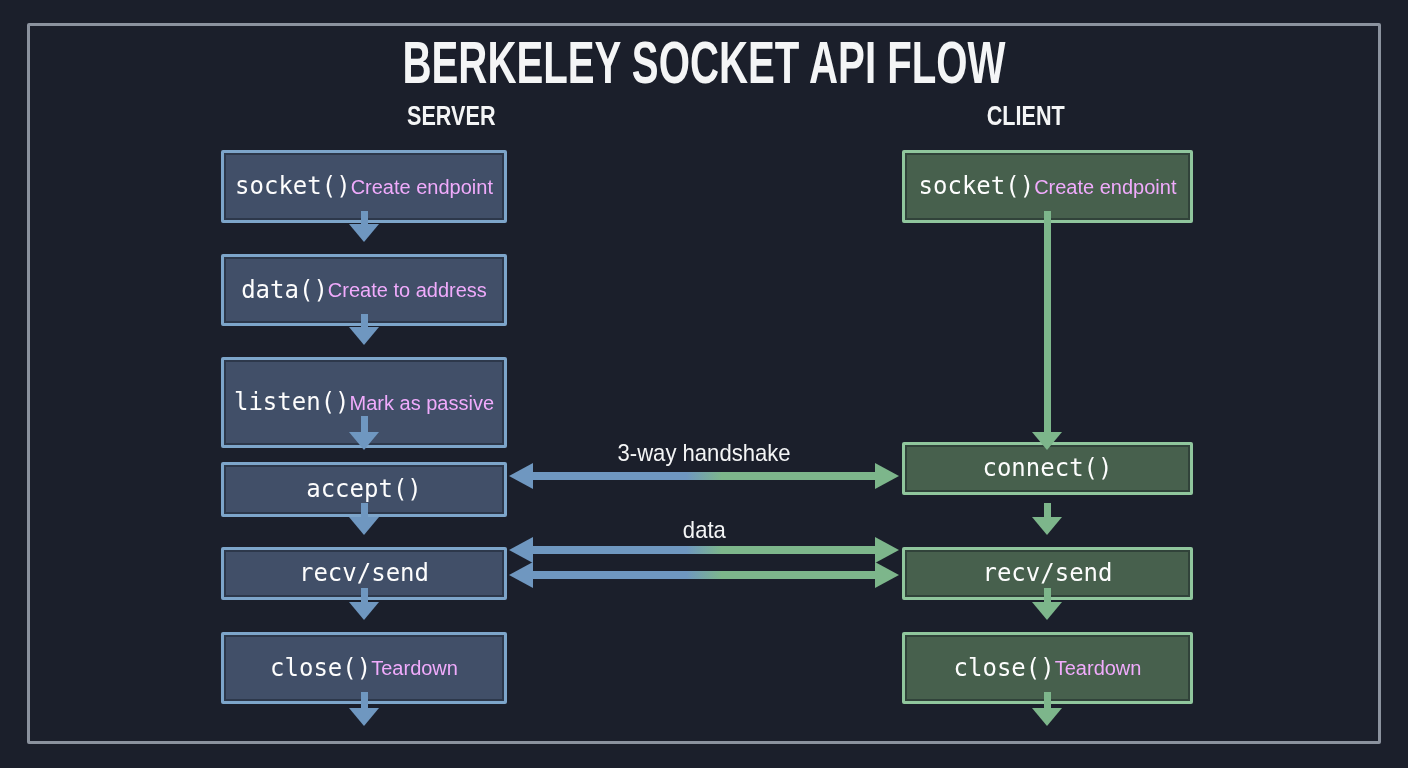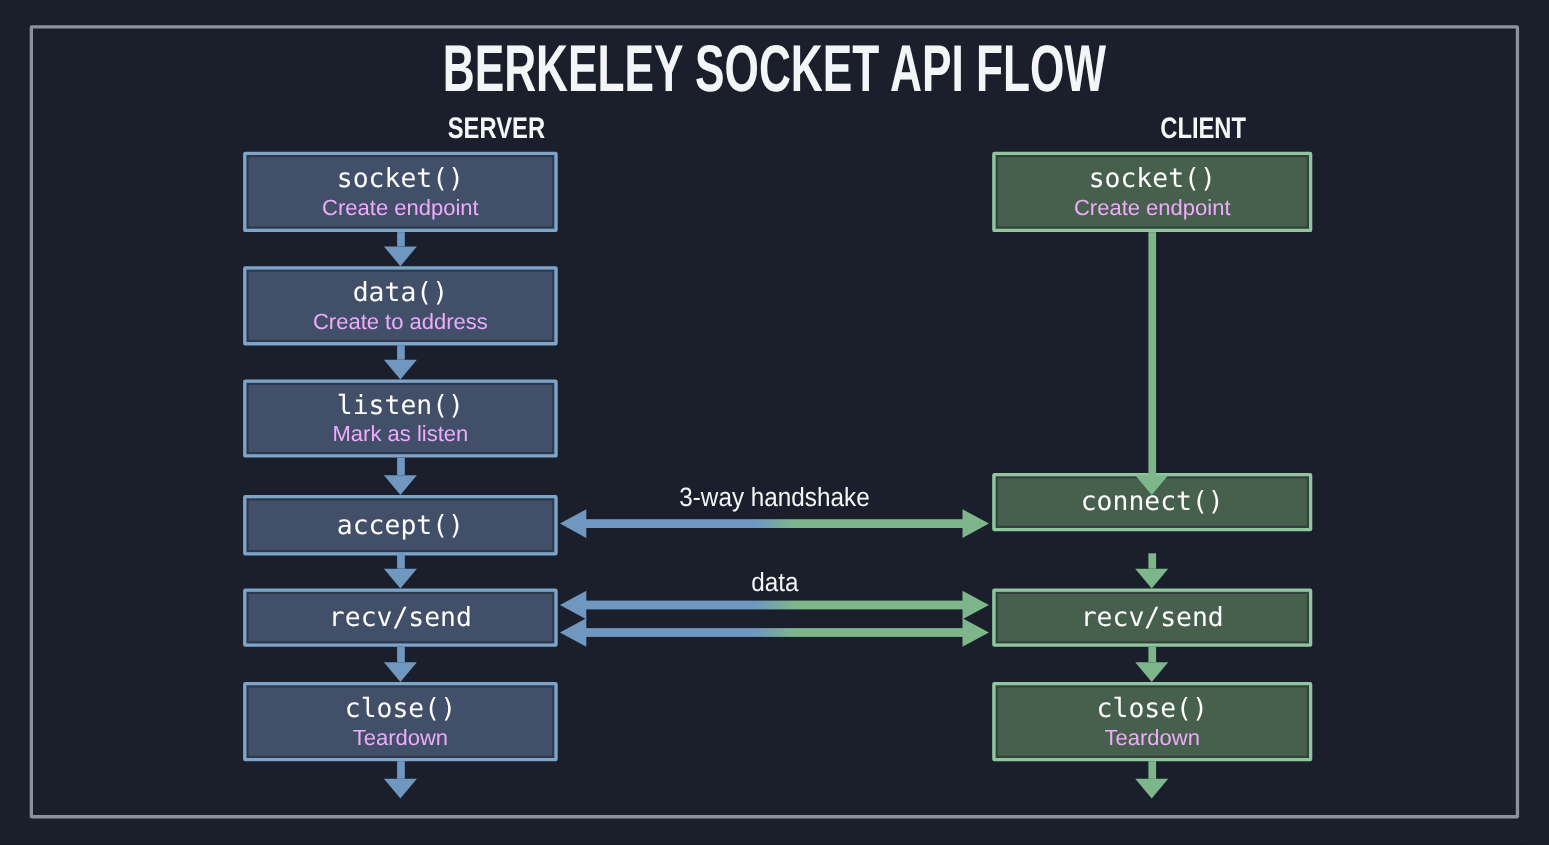--- a/index.html
+++ b/index.html
@@ -25,7 +25,7 @@
   }
   .col-heading .squeeze{display:inline-block;transform:scaleX(.8);transform-origin:center;}
   .server-heading{left:221px;text-align:right;}
-  .client-heading{left:948px;width:291px;}
+  .client-heading{left:880px;width:291px;}
 
   .box{
     position:absolute;box-sizing:border-box;border:3px solid;border-radius:2px;

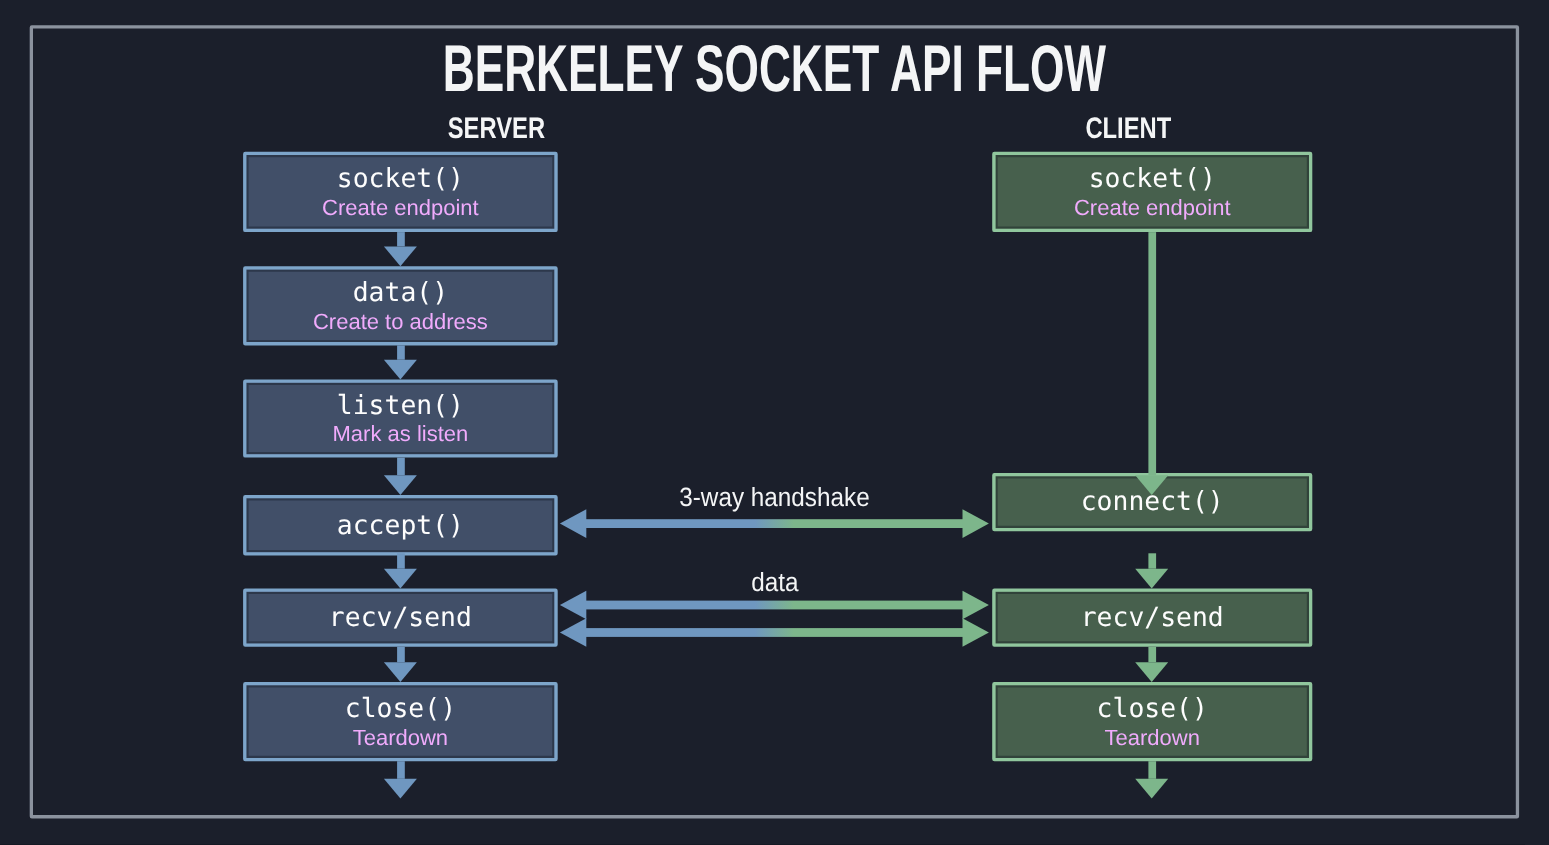--- a/index.html
+++ b/index.html
@@ -29,8 +29,9 @@
 
   .box{
     position:absolute;box-sizing:border-box;border:3px solid;border-radius:2px;
-    display:flex;flex-direction:column;align-items:center;justify-content:center;
+    display:flex;flex-direction:row;align-items:center;justify-content:center;
     box-shadow:inset 0 0 0 2px rgba(10,14,22,.35);
+    margin-top:12px;
   }
   .server-box{left:221px;width:286px;border-color:var(--server-border,#7da5ca);background:var(--server-fill,#414f68);}
   .client-box{left:902px;width:291px;border-color:var(--client-border,#90c69d);background:var(--client-fill,#47604d);}

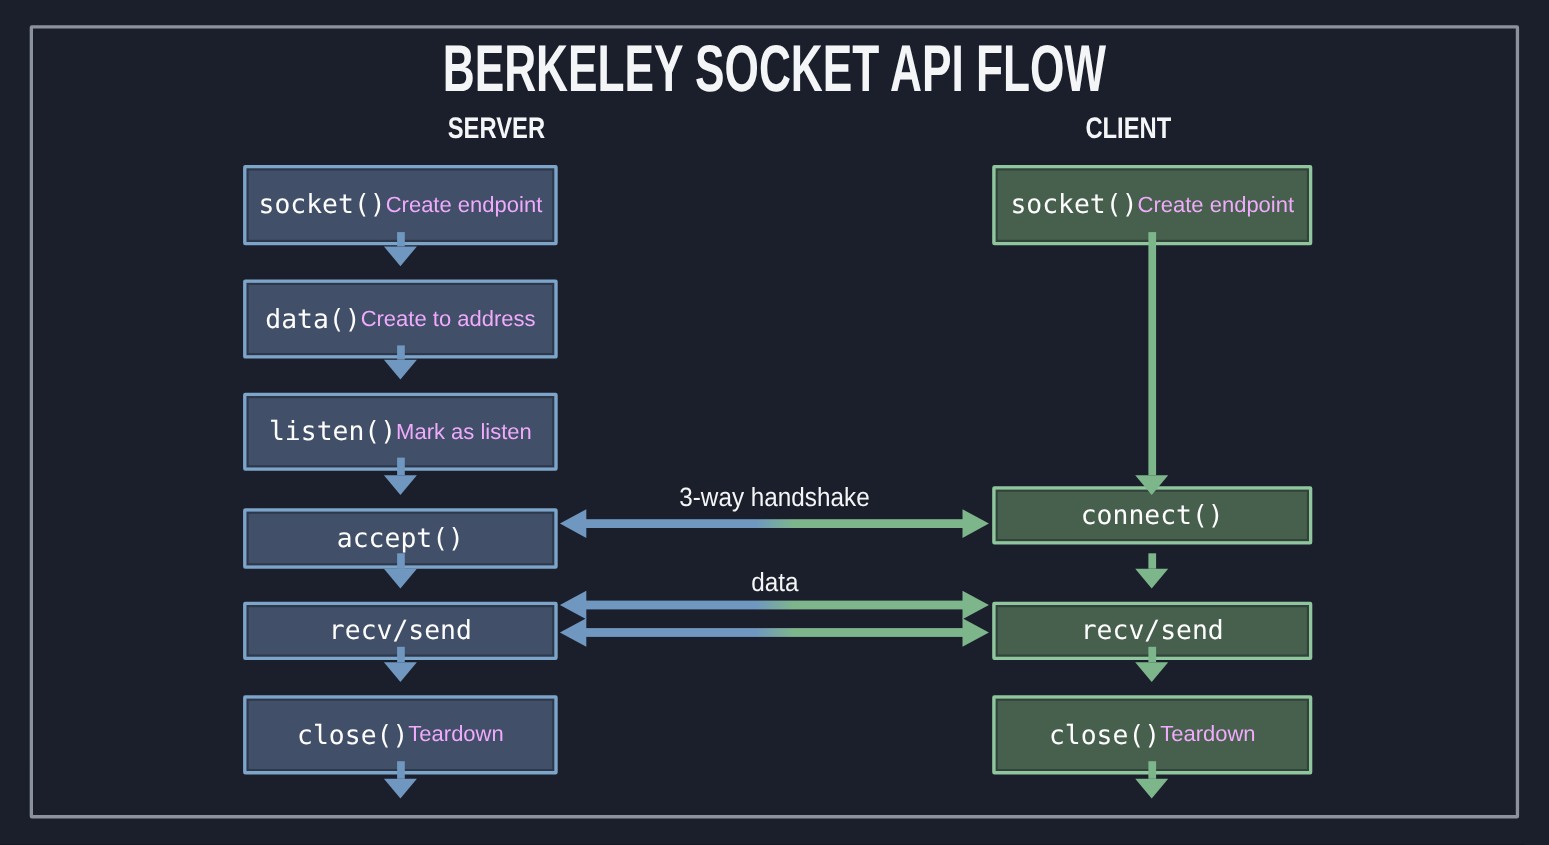--- a/index.html
+++ b/index.html
@@ -38,7 +38,7 @@
   .box .fn{font-family:"DejaVu Sans Mono",monospace;font-size:24px;line-height:29px;color:#fdfdfd;}
   .box .desc{font-size:20px;line-height:24px;color:#f0abfc;}
 
-  .s0{top:138px;height:73px}.s1{top:242px;height:72px}.s2{top:345px;height:71px}
+  .s0{top:138px;height:73px}.s1{top:242px;height:72px}.s2{top:345px;height:91px}
   .s3{top:450px;height:55px}.s4{top:535px;height:53px}.s5{top:620px;height:72px}
   .c0{top:138px;height:73px}.c1{top:430px;height:53px}
   .c2{top:535px;height:53px}.c3{top:620px;height:72px}

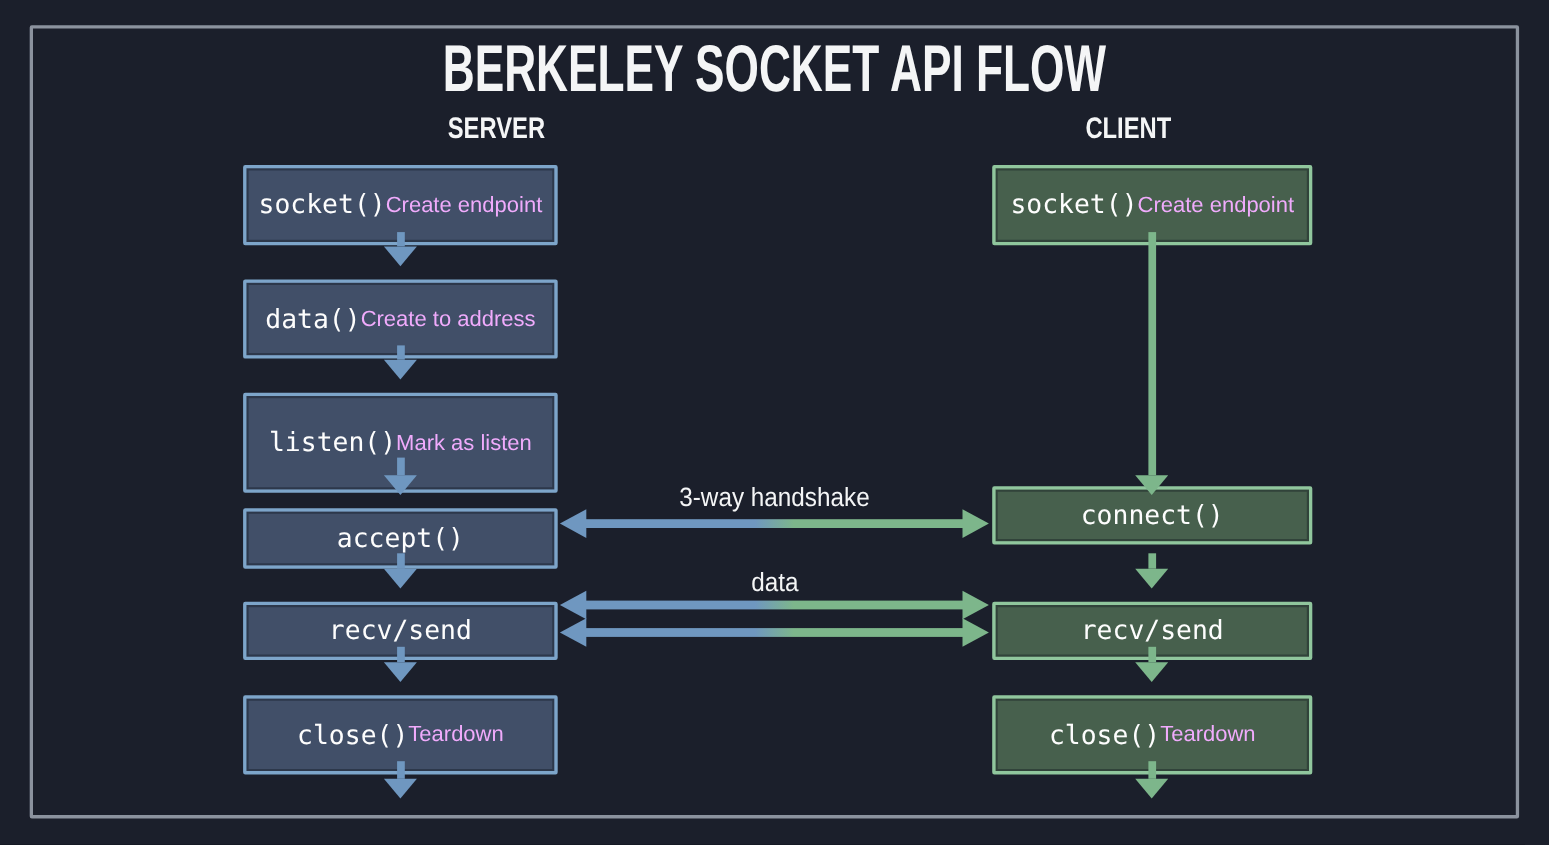--- a/index.html
+++ b/index.html
@@ -103,7 +103,7 @@
   </div>
   <div class="box server-box s2">
     <span class="fn">listen()</span>
-    <span class="desc">Mark as listen</span>
+    <span class="desc">Mark as passive</span>
   </div>
   <div class="box server-box s3">
     <span class="fn">accept()</span>

